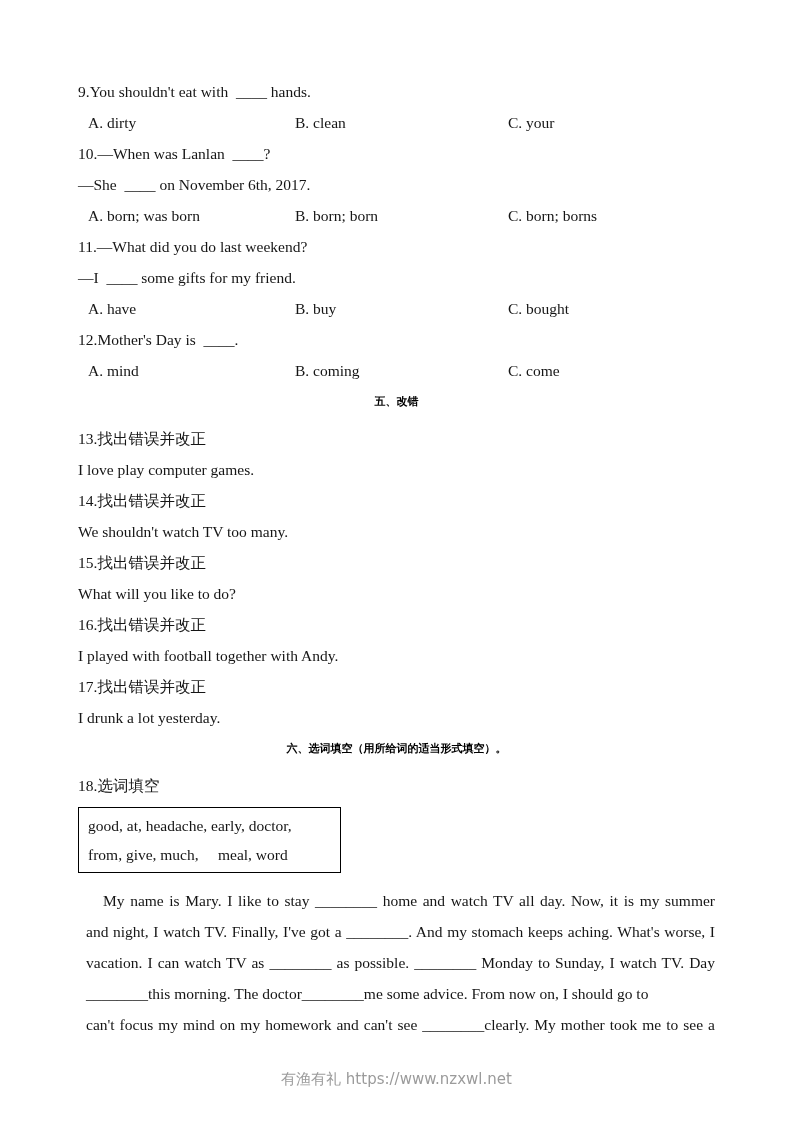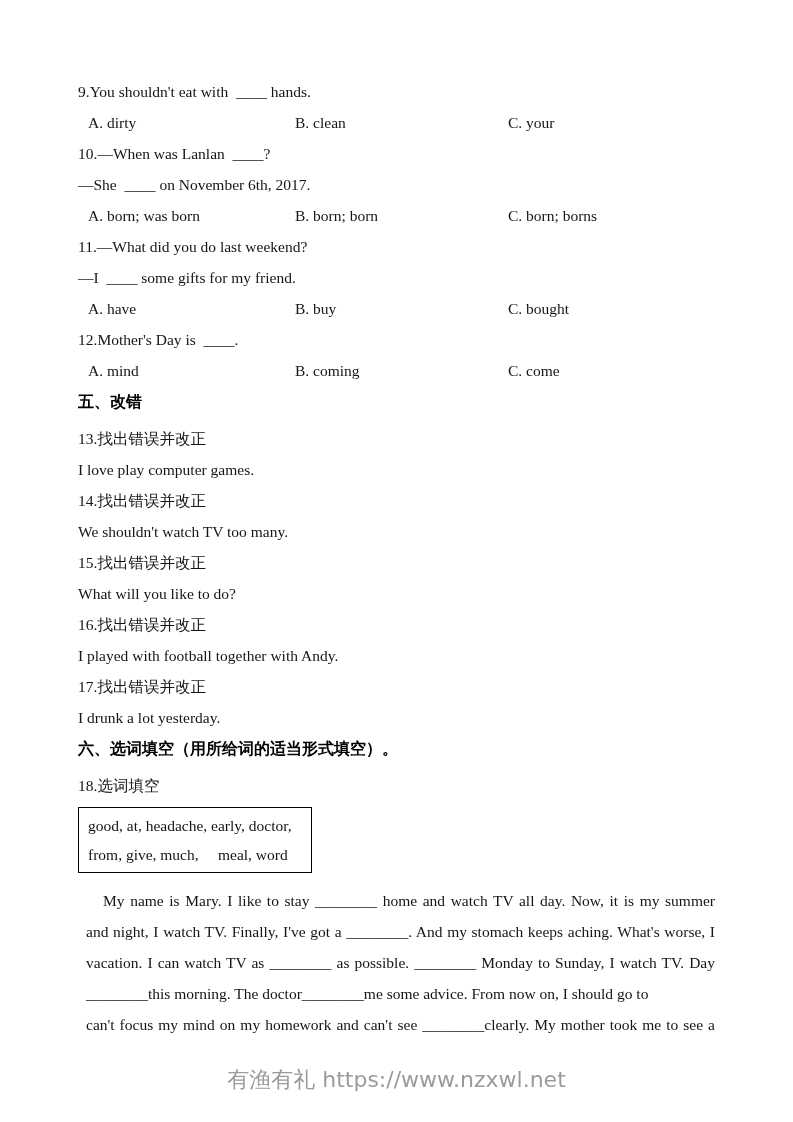--- a/index.html
+++ b/index.html
@@ -33,11 +33,12 @@
   .opts .c { left: 430px; }
   .sec-title {
     font-weight: 700;
-    font-size: 16px;
+    font-size: 11px;
     line-height: 31px;
     color: #000;
     margin-bottom: 6px;
     white-space: pre-wrap;
+    text-align: center;
   }
   .wordbank {
     box-sizing: border-box;

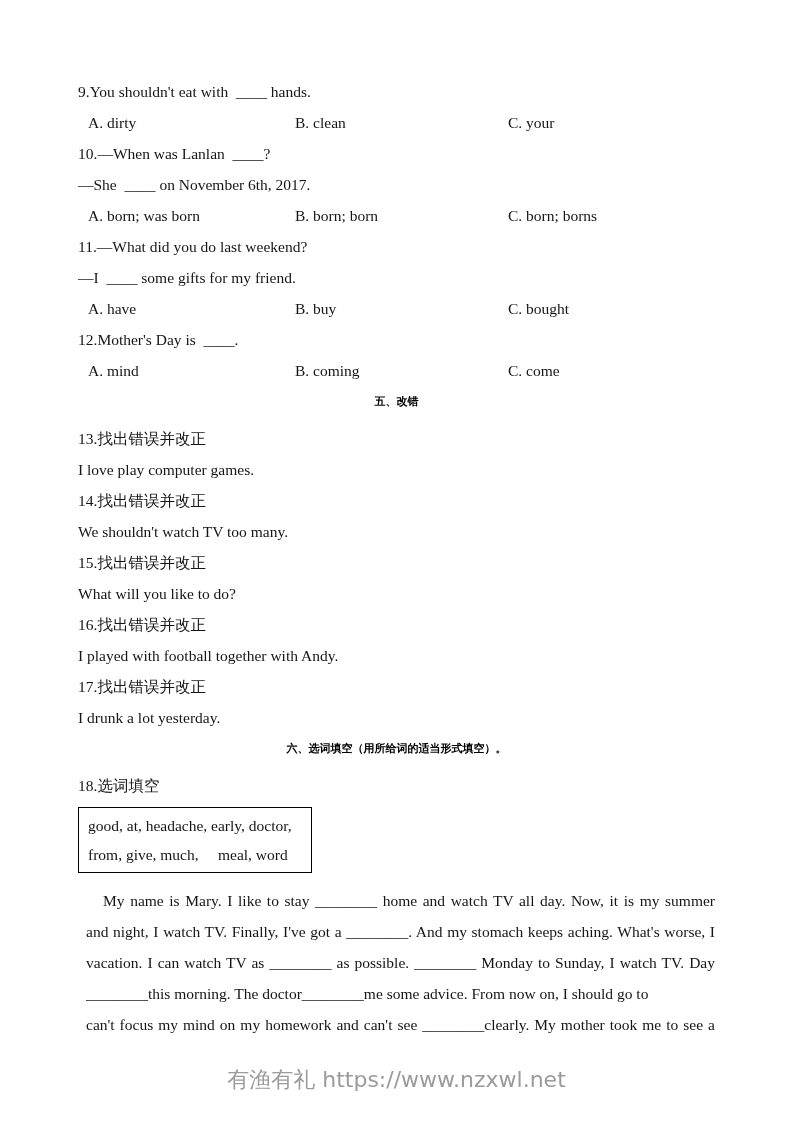--- a/index.html
+++ b/index.html
@@ -42,7 +42,7 @@
   }
   .wordbank {
     box-sizing: border-box;
-    width: 234px;
+    width: 263px;
     border: 1px solid #000;
     padding: 3px 9px;
     margin: 6px 0 12px 0;

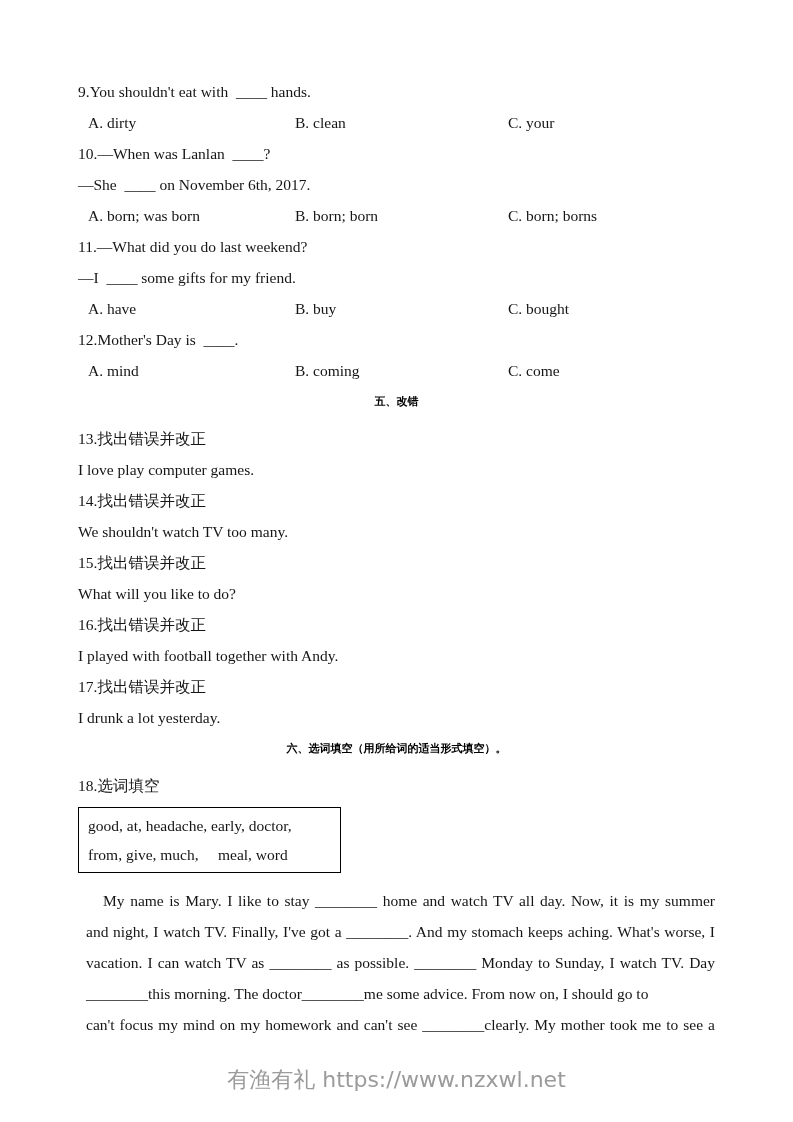--- a/index.html
+++ b/index.html
@@ -66,7 +66,7 @@
     top: 1064px;
     text-align: center;
     font-family: "DejaVu Sans", "Liberation Sans", sans-serif;
-    font-size: 22px;
+    font-size: 15px;
     color: #9b9b9b;
     line-height: 31px;
   }

